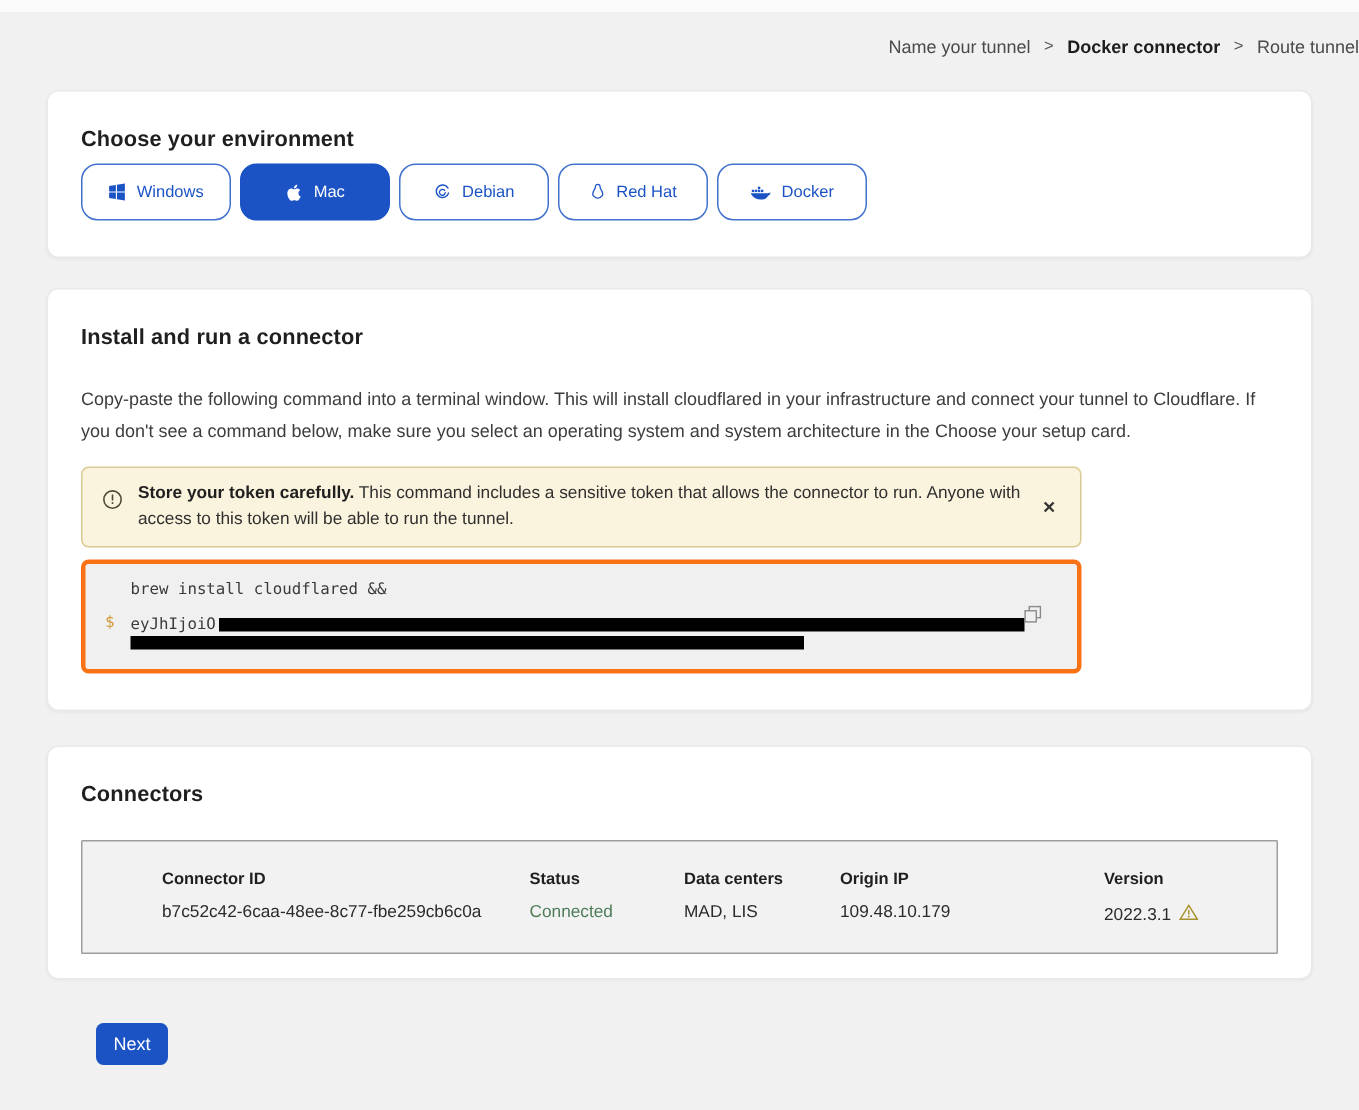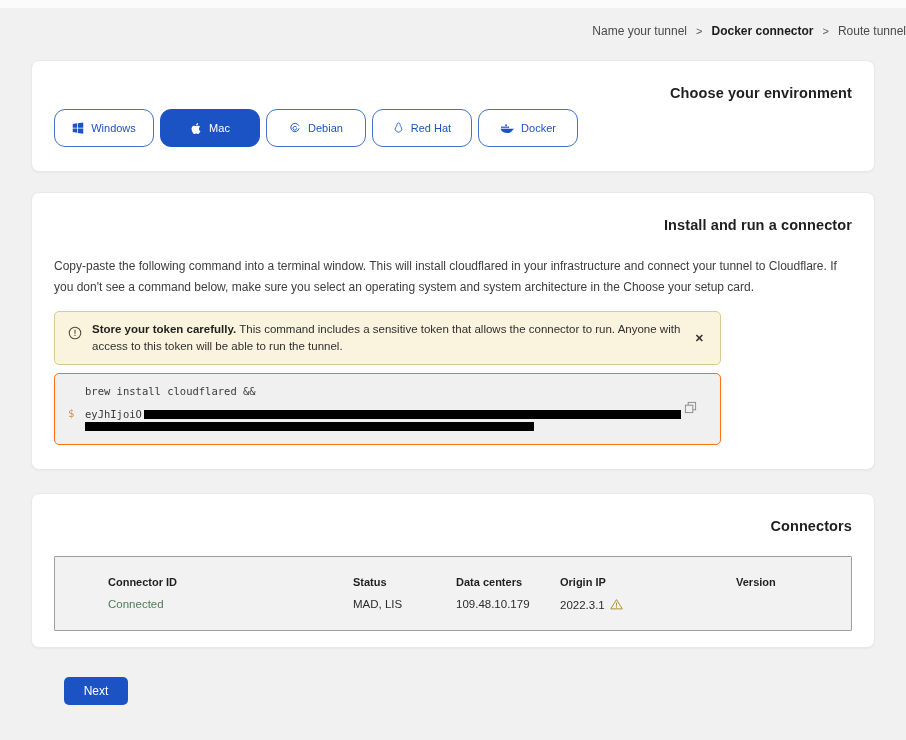--- a/index.html
+++ b/index.html
@@ -30,7 +30,7 @@
     box-shadow: 0 1px 2px rgba(0,0,0,0.04);
     padding: 24px 22px;
   }
-  .card-title { font-size: 14.5px; font-weight: bold; color: #1f1f1f; letter-spacing: .1px; text-align: right; }
+  .card-title { font-size: 14.5px; font-weight: bold; color: #1f1f1f; letter-spacing: .1px; }
 
   .card-env { margin-top: 22px; }
   .os-label { margin-top: 25px; font-size: 12px; color: #3d3d3d; }

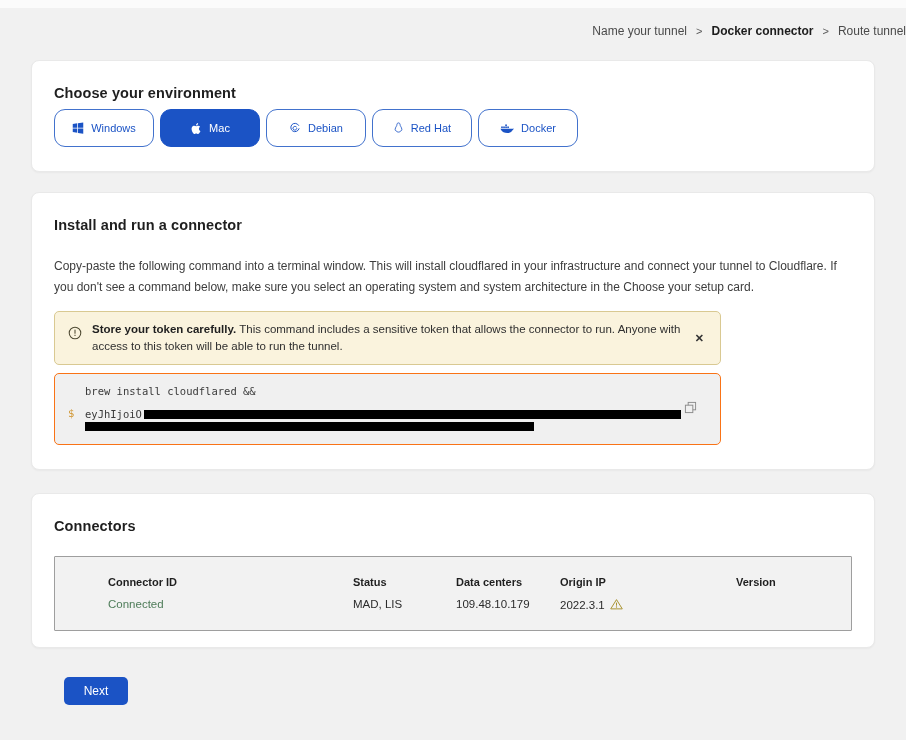--- a/index.html
+++ b/index.html
@@ -72,7 +72,7 @@
   
   .terminal {
     max-width: 667px; margin-top: 8px; position: relative;
-    background: #f0f0f0; border: 1px solid #f97316; border-radius: 5px;
+    background: #f0f0f0; border: 3px solid #f97316; border-radius: 5px;
     padding: 12px 0 13px 13px;
     font-family: "DejaVu Sans Mono", monospace;
     font-size: 10.5px; color: #3a3a3a; line-height: 11px;

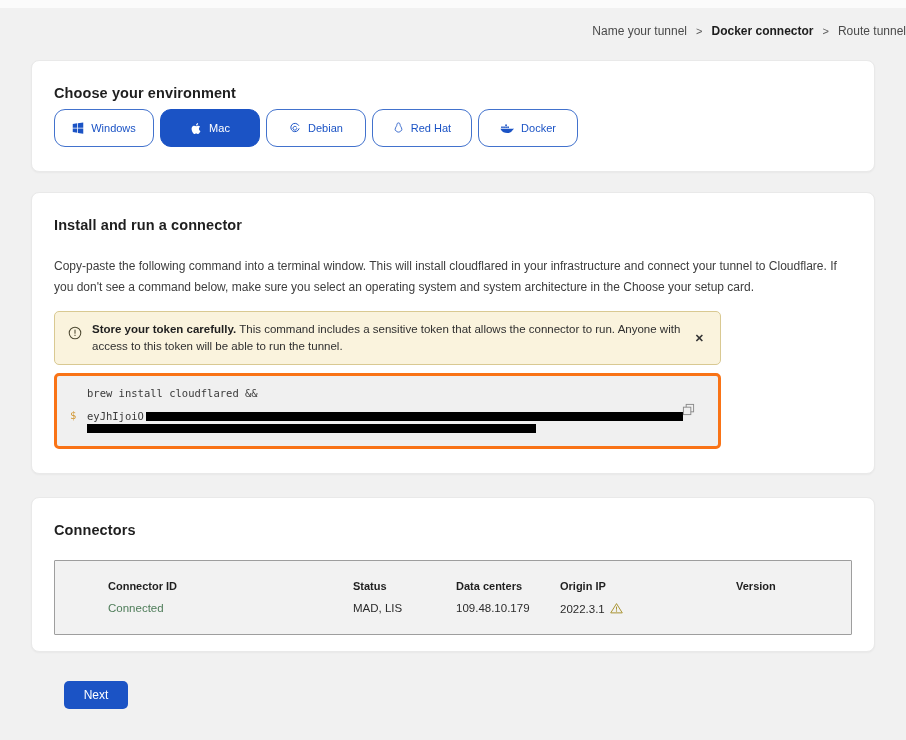--- a/index.html
+++ b/index.html
@@ -235,6 +235,7 @@
         <div class="t-head">Origin IP</div>
         <div class="t-head">Version</div>
 
+        <div class="t-cell">b7c52c42-6caa-48ee-8c77-fbe259cb6c0a</div>
         <div class="t-cell status">Connected</div>
         <div class="t-cell">MAD, LIS</div>
         <div class="t-cell">109.48.10.179</div>

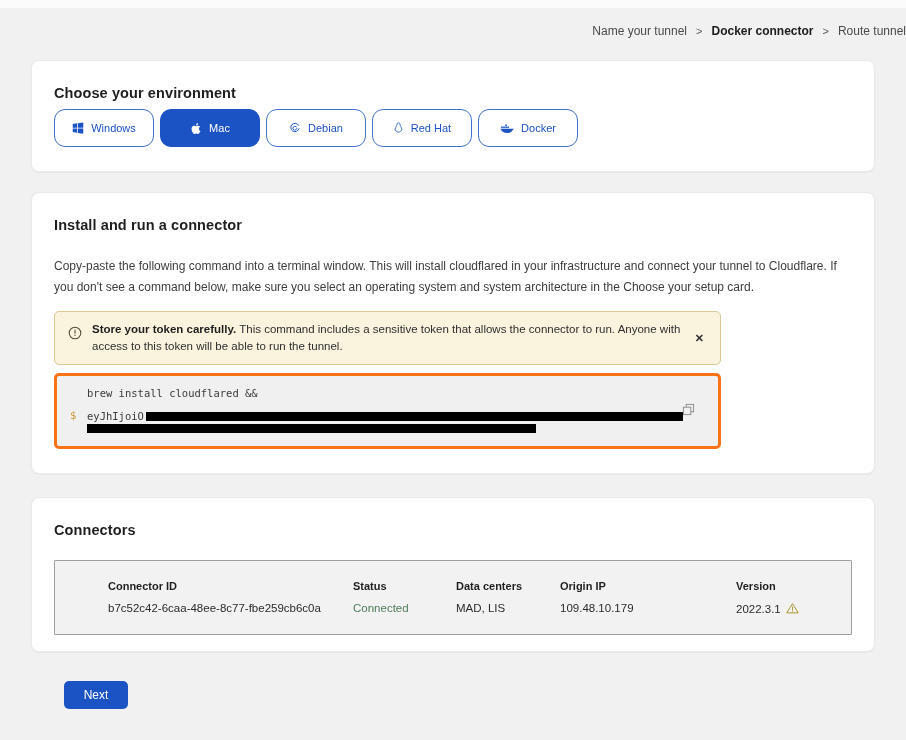--- a/index.html
+++ b/index.html
@@ -112,7 +112,7 @@
   
   .footer { padding: 29px 0 0 33px; }
   .next-btn {
-    width: 64px; height: 28px;
+    width: 48px; height: 28px;
     background: #1b53c5; color: #ffffff;
     border: none; border-radius: 5px;
     font-size: 12px; cursor: pointer;

